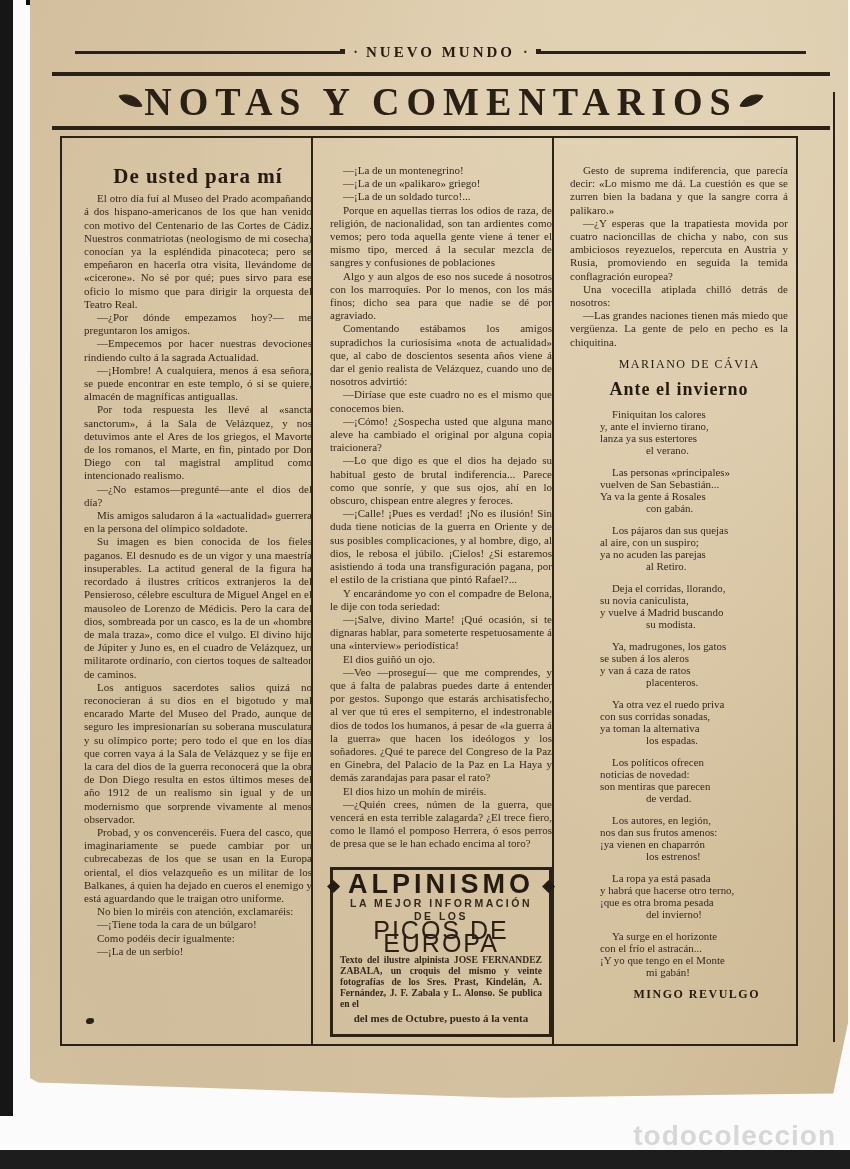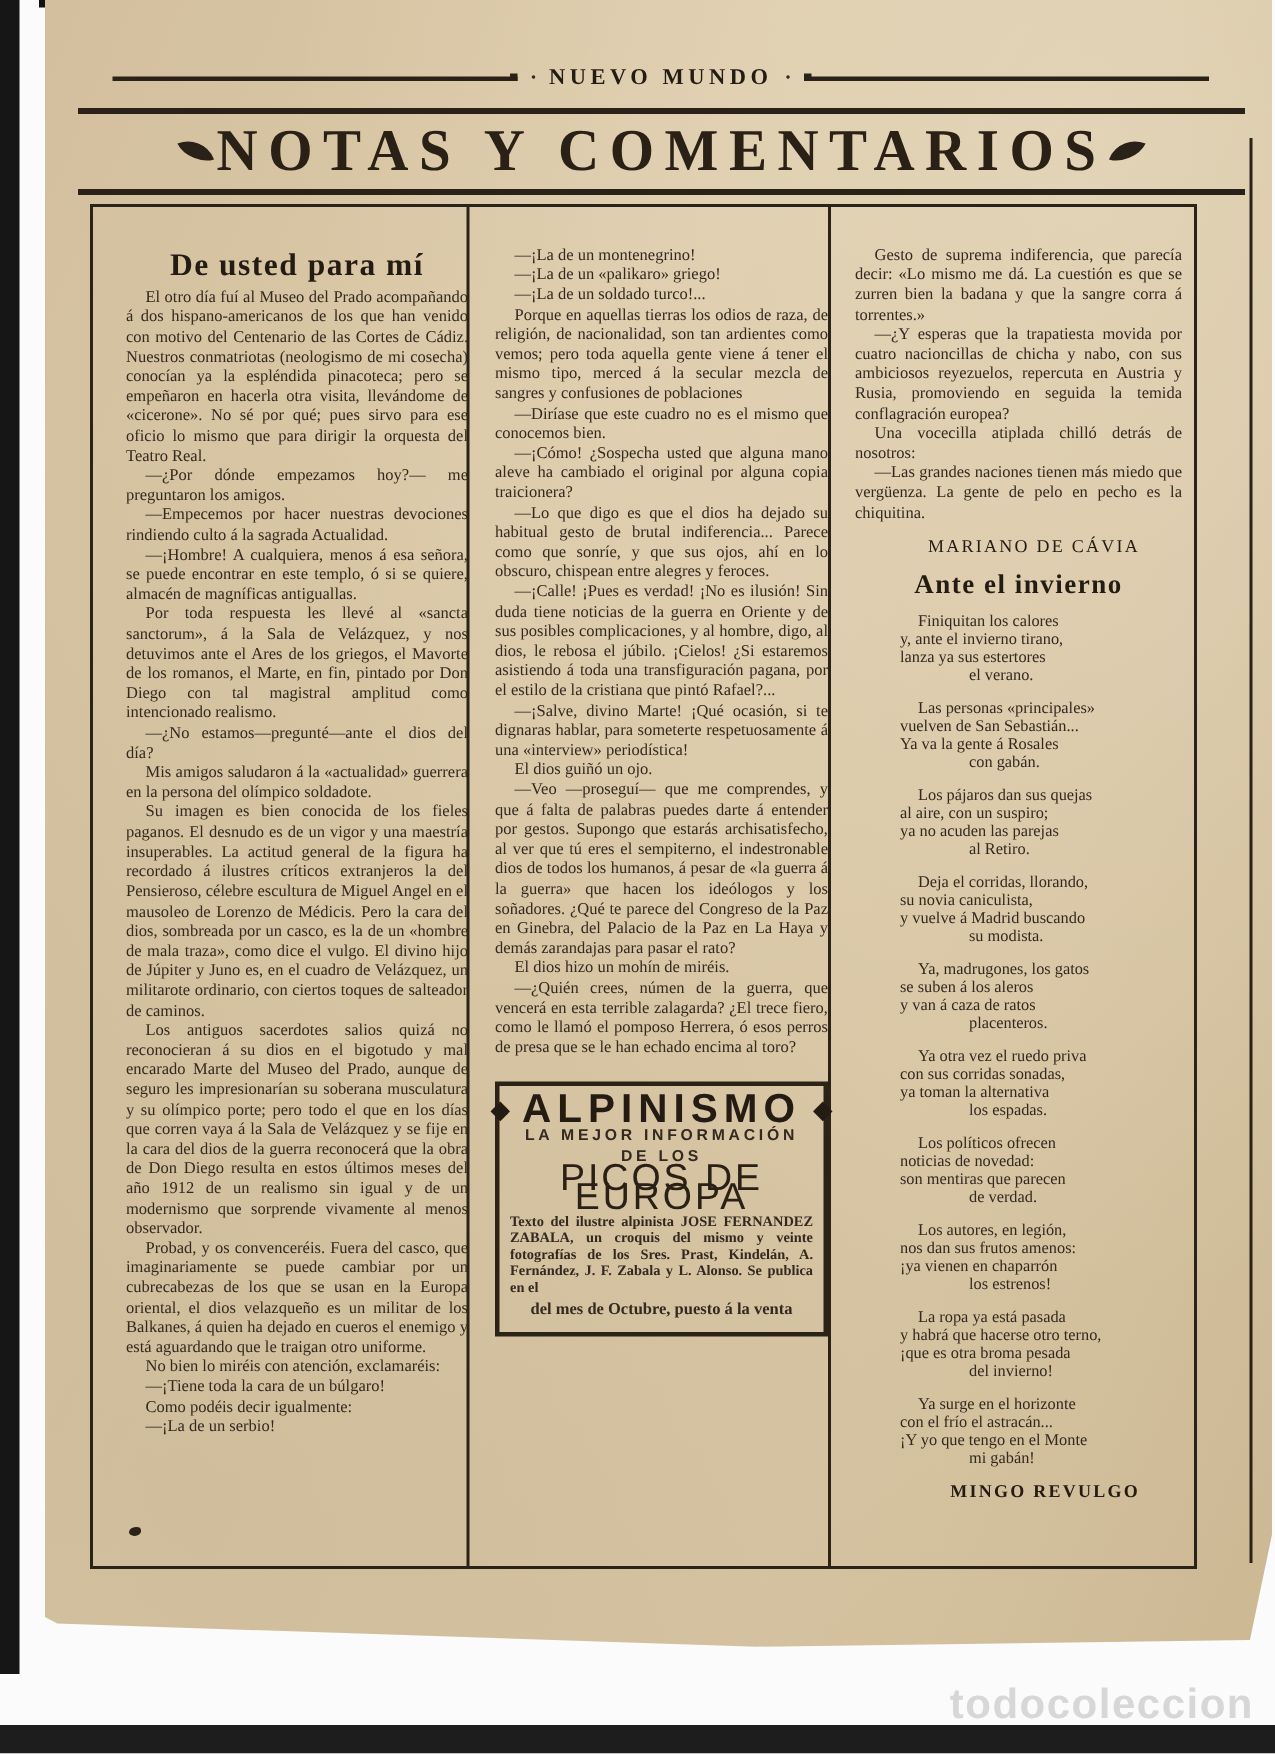--- a/index.html
+++ b/index.html
@@ -166,7 +166,7 @@
     </div>
 
     <div class="col col3">
-      <p class="para">Gesto de suprema indiferencia, que parecía decir: «Lo mismo me dá. La cuestión es que se zurren bien la badana y que la sangre corra á torrentes.»</p>
+      <p class="para">Gesto de suprema indiferencia, que parecía decir: «Lo mismo me dá. La cuestión es que se zurren bien la badana y que la sangre corra á palikaro.»</p>
       <p class="para">—¿Y esperas que la trapatiesta movida por cuatro nacioncillas de chicha y nabo, con sus ambiciosos reyezuelos, repercuta en Austria y Rusia, promoviendo en seguida la temida conflagración europea?</p>
       <p class="para">Una vocecilla atiplada chilló detrás de nosotros:</p>
       <p class="para">—Las grandes naciones tienen más miedo que vergüenza. La gente de pelo en pecho es la chiquitina.</p>

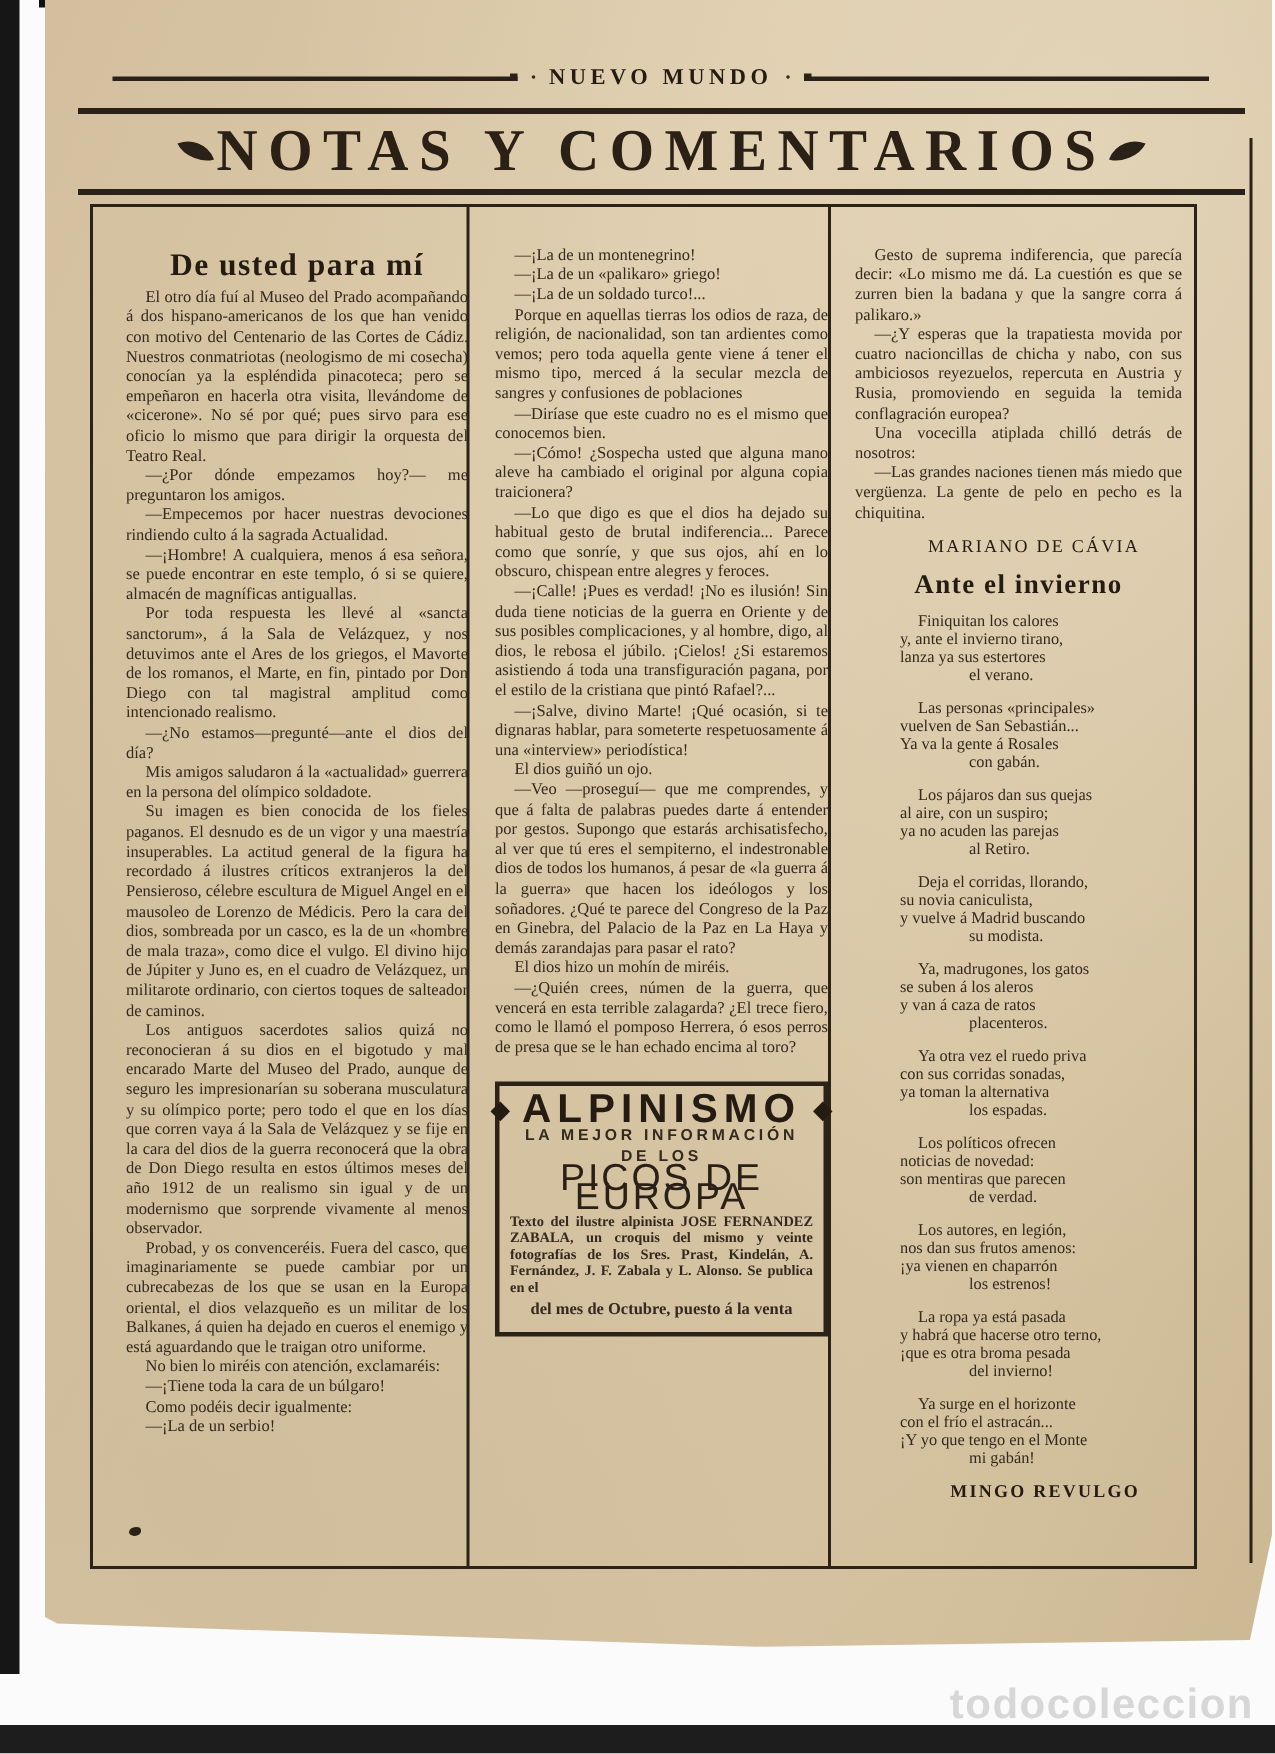--- a/index.html
+++ b/index.html
@@ -142,6 +142,7 @@
       <p class="para">—¡La de un «palikaro» griego!</p>
       <p class="para">—¡La de un soldado turco!...</p>
       <p class="para">Porque en aquellas tierras los odios de raza, de religión, de nacionalidad, son tan ardientes como vemos; pero toda aquella gente viene á tener el mismo tipo, merced á la secular mezcla de sangres y confusiones de poblaciones</p>
+      <p class="para">Algo y aun algos de eso nos sucede á nosotros con los marroquíes. Por lo menos, con los más finos; dicho sea para que nadie se dé por agraviado.</p>
       <p class="para">—Diríase que este cuadro no es el mismo que conocemos bien.</p>
       <p class="para">—¡Cómo! ¿Sospecha usted que alguna mano aleve ha cambiado el original por alguna copia traicionera?</p>
       <p class="para">—Lo que digo es que el dios ha dejado su habitual gesto de brutal indiferencia... Parece como que sonríe, y que sus ojos, ahí en lo obscuro, chispean entre alegres y feroces.</p>

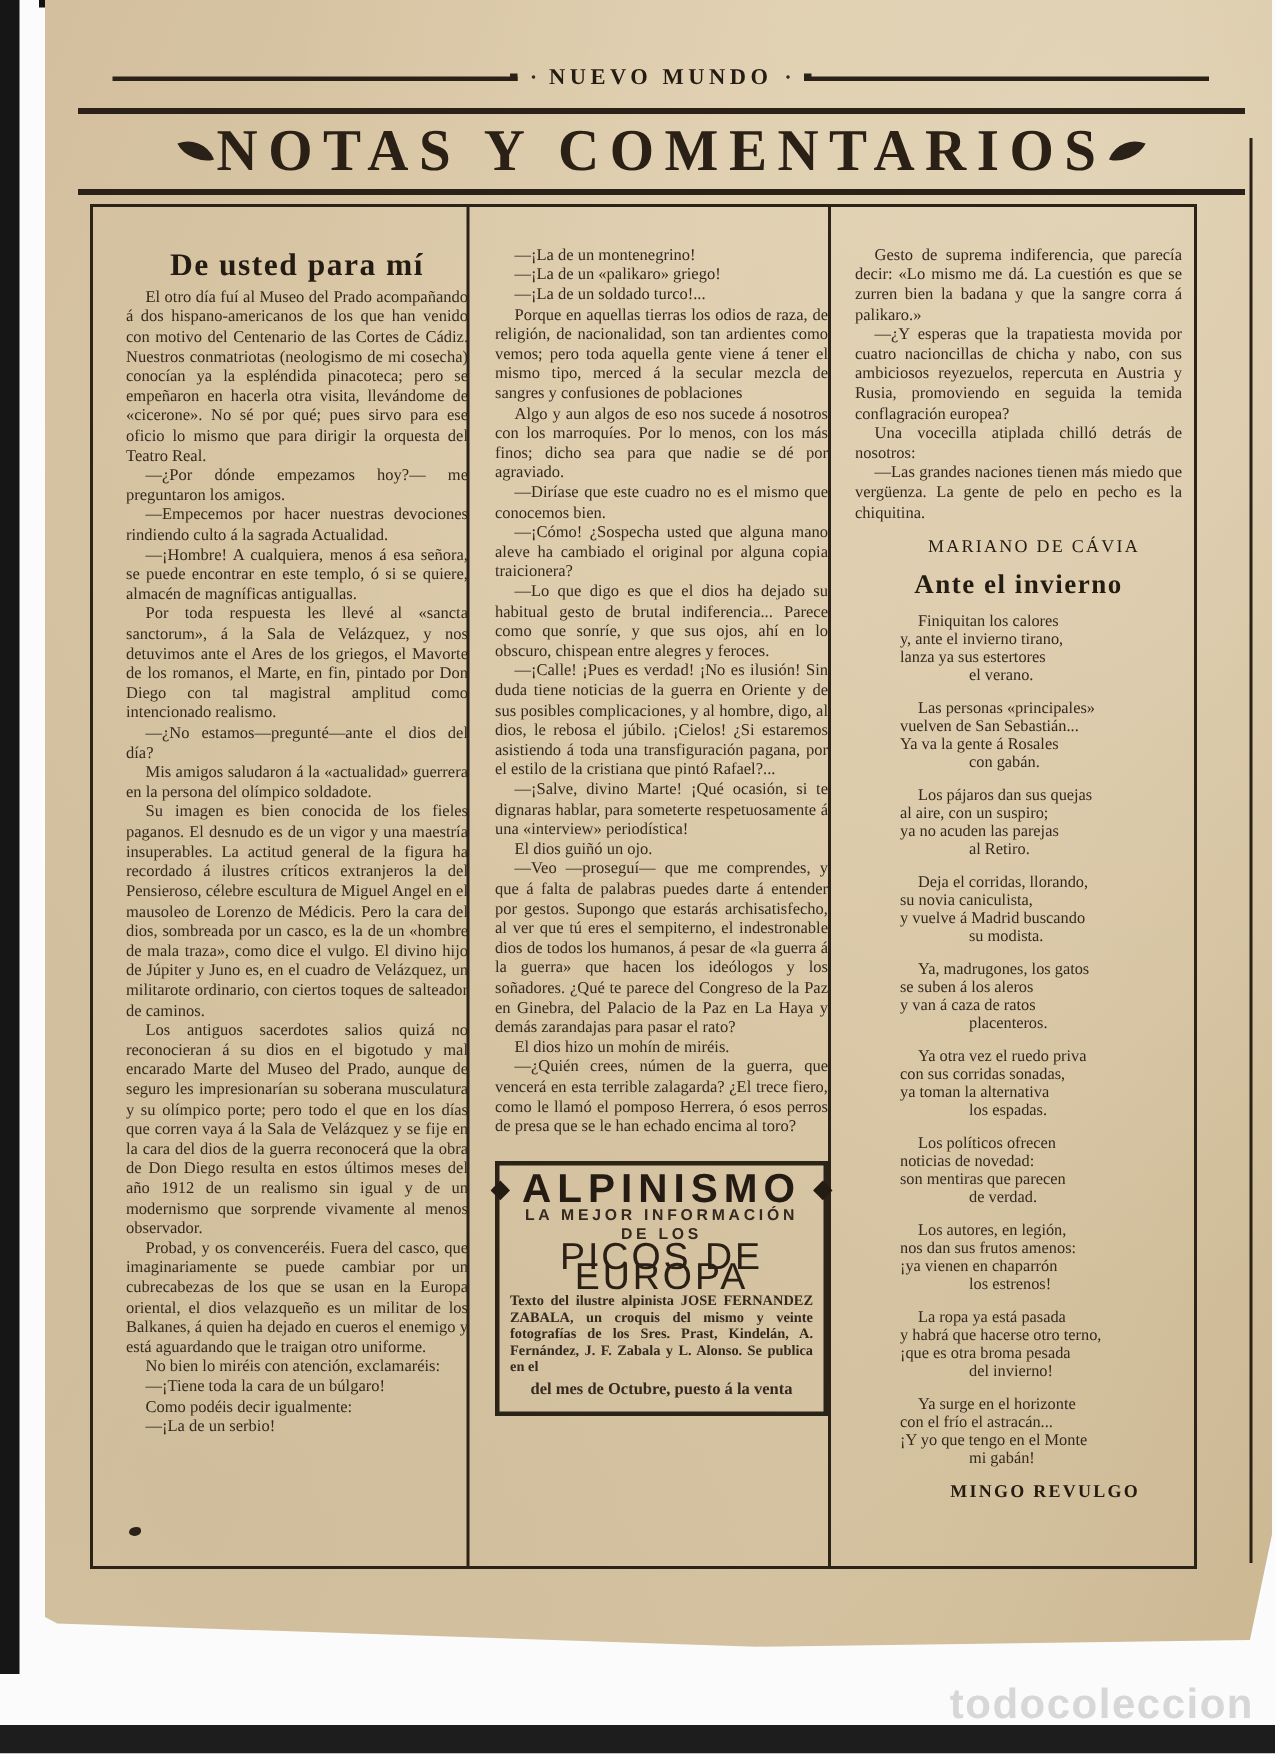--- a/index.html
+++ b/index.html
@@ -143,6 +143,7 @@
       <p class="para">—¡La de un soldado turco!...</p>
       <p class="para">Porque en aquellas tierras los odios de raza, de religión, de nacionalidad, son tan ardientes como vemos; pero toda aquella gente viene á tener el mismo tipo, merced á la secular mezcla de sangres y confusiones de poblaciones</p>
       <p class="para">Algo y aun algos de eso nos sucede á nosotros con los marroquíes. Por lo menos, con los más finos; dicho sea para que nadie se dé por agraviado.</p>
+      <p class="para">Comentando estábamos los amigos supradichos la curiosísima «nota de actualidad» que, al cabo de doscientos sesenta años viene á dar el genio realista de Velázquez, cuando uno de nosotros advirtió:</p>
       <p class="para">—Diríase que este cuadro no es el mismo que conocemos bien.</p>
       <p class="para">—¡Cómo! ¿Sospecha usted que alguna mano aleve ha cambiado el original por alguna copia traicionera?</p>
       <p class="para">—Lo que digo es que el dios ha dejado su habitual gesto de brutal indiferencia... Parece como que sonríe, y que sus ojos, ahí en lo obscuro, chispean entre alegres y feroces.</p>

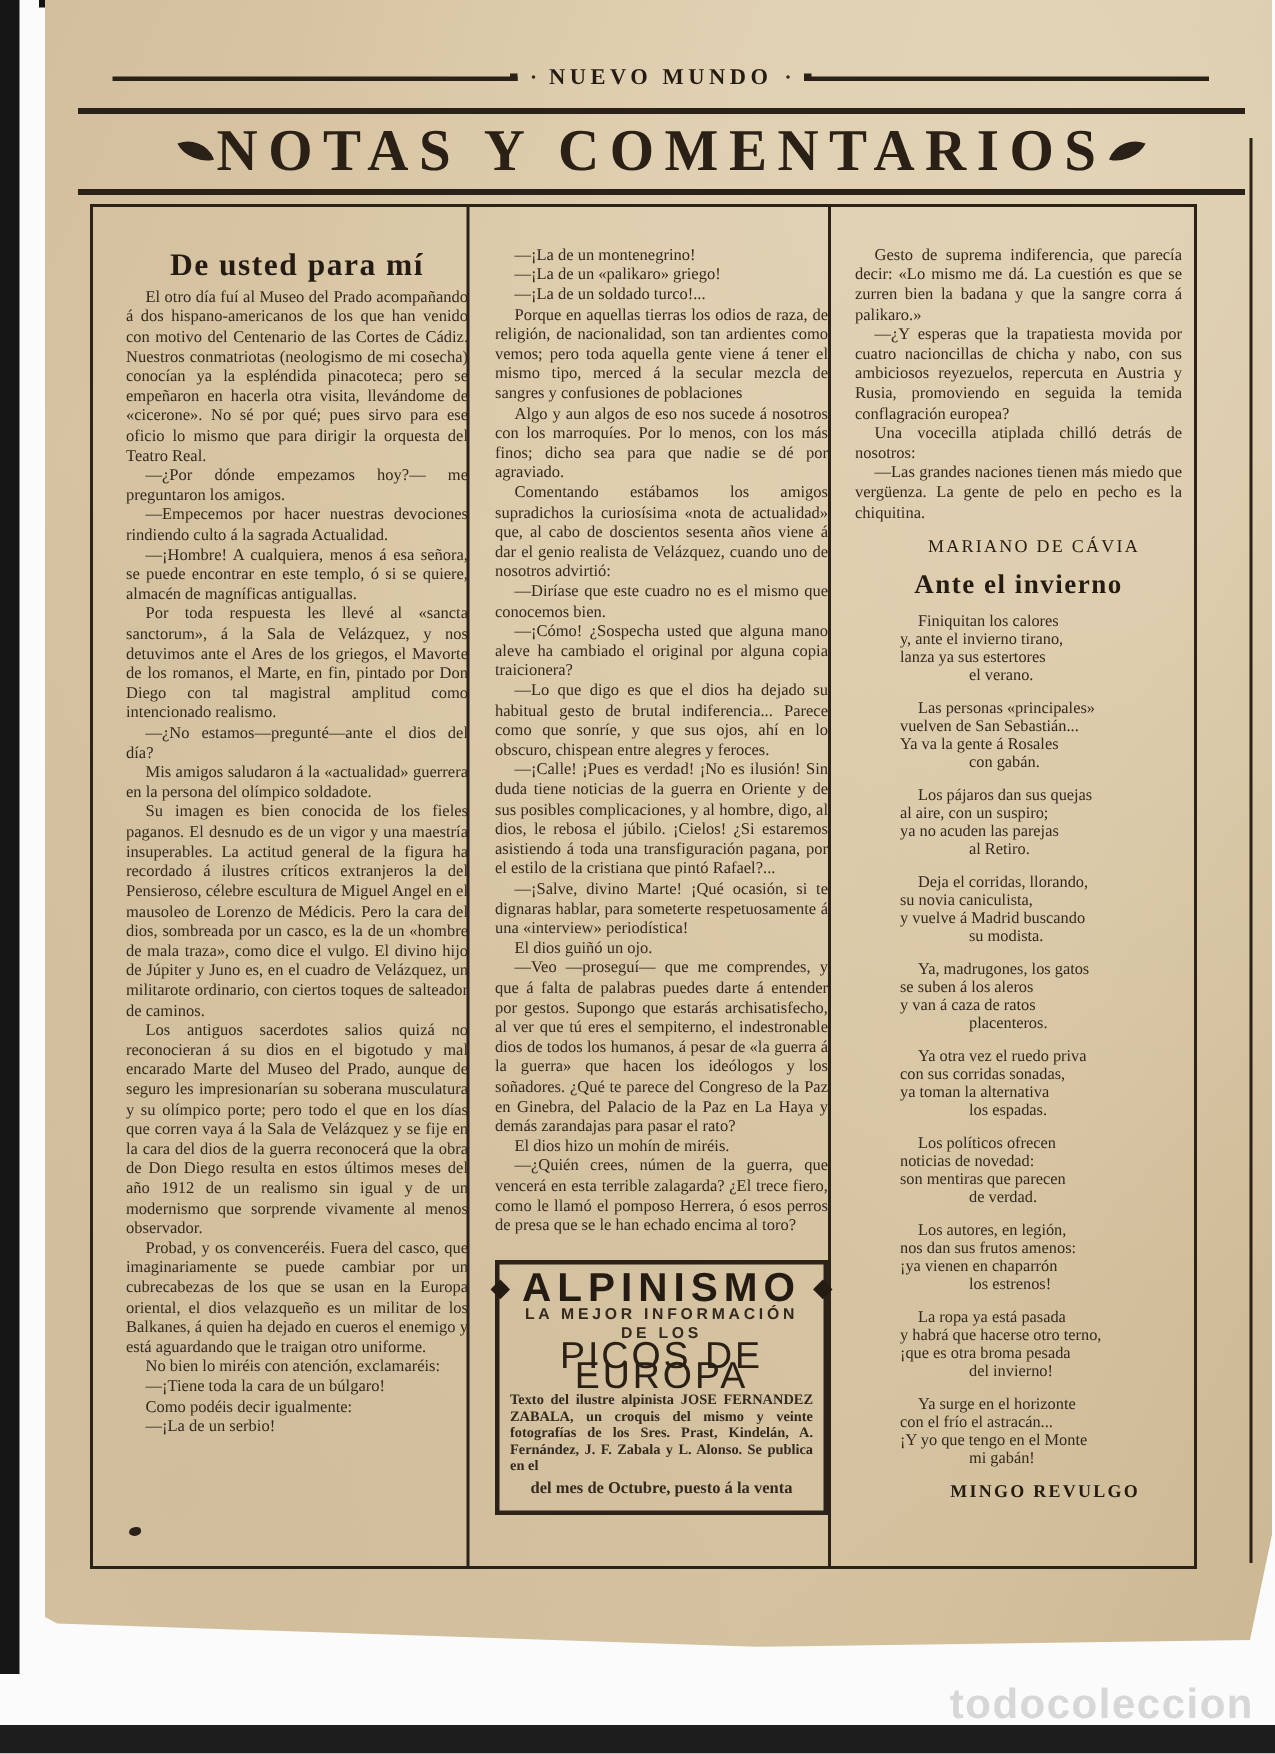--- a/index.html
+++ b/index.html
@@ -148,6 +148,7 @@
       <p class="para">—¡Cómo! ¿Sospecha usted que alguna mano aleve ha cambiado el original por alguna copia traicionera?</p>
       <p class="para">—Lo que digo es que el dios ha dejado su habitual gesto de brutal indiferencia... Parece como que sonríe, y que sus ojos, ahí en lo obscuro, chispean entre alegres y feroces.</p>
       <p class="para">—¡Calle! ¡Pues es verdad! ¡No es ilusión! Sin duda tiene noticias de la guerra en Oriente y de sus posibles complicaciones, y al hombre, digo, al dios, le rebosa el júbilo. ¡Cielos! ¿Si estaremos asistiendo á toda una transfiguración pagana, por el estilo de la cristiana que pintó Rafael?...</p>
+      <p class="para">Y encarándome yo con el compadre de Belona, le dije con toda seriedad:</p>
       <p class="para">—¡Salve, divino Marte! ¡Qué ocasión, si te dignaras hablar, para someterte respetuosamente á una «interview» periodística!</p>
       <p class="para">El dios guiñó un ojo.</p>
       <p class="para">—Veo —proseguí— que me comprendes, y que á falta de palabras puedes darte á entender por gestos. Supongo que estarás archisatisfecho, al ver que tú eres el sempiterno, el indestronable dios de todos los humanos, á pesar de «la guerra á la guerra» que hacen los ideólogos y los soñadores. ¿Qué te parece del Congreso de la Paz en Ginebra, del Palacio de la Paz en La Haya y demás zarandajas para pasar el rato?</p>

